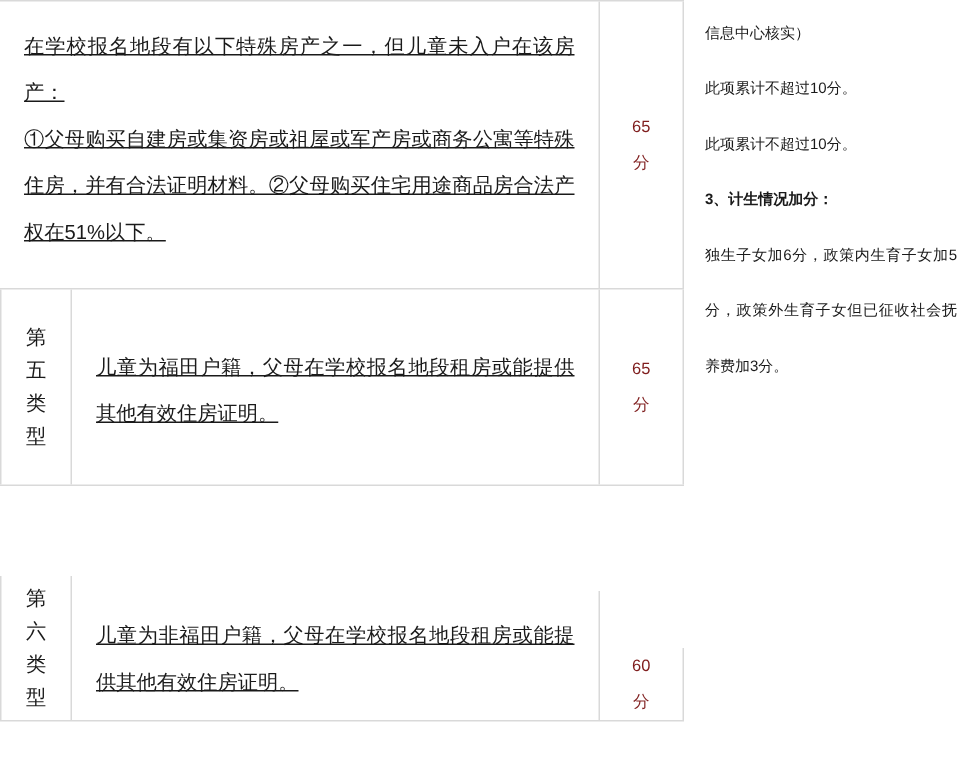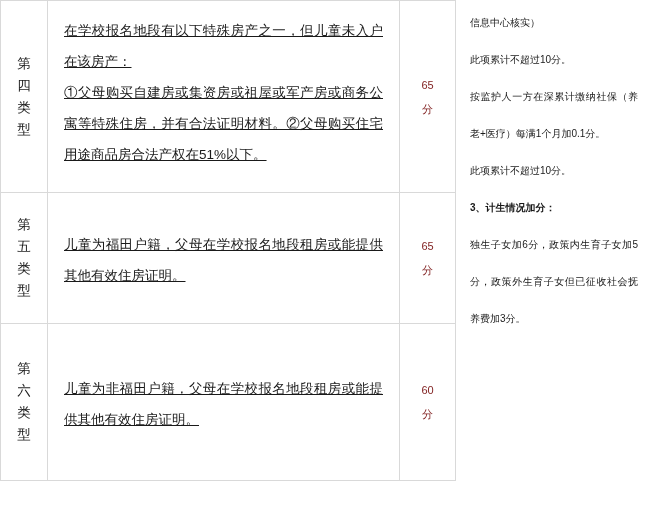--- a/index.html
+++ b/index.html
@@ -123,9 +123,6 @@
   <div class="table-area">
 
     <div class="row row-4 first">
-      <div class="cell-type">
-        <div class="type-text">第四类型</div>
-      </div>
       <div class="cell-desc">
         <p class="desc-p">在学校报名地段有以下特殊房产之一，但儿童未入户在该房产：</p>
         <p class="desc-p">①父母购买自建房或集资房或祖屋或军产房或商务公寓等特殊住房，并有合法证明材料。②父母购买住宅用途商品房合法产权在51%以下。</p>

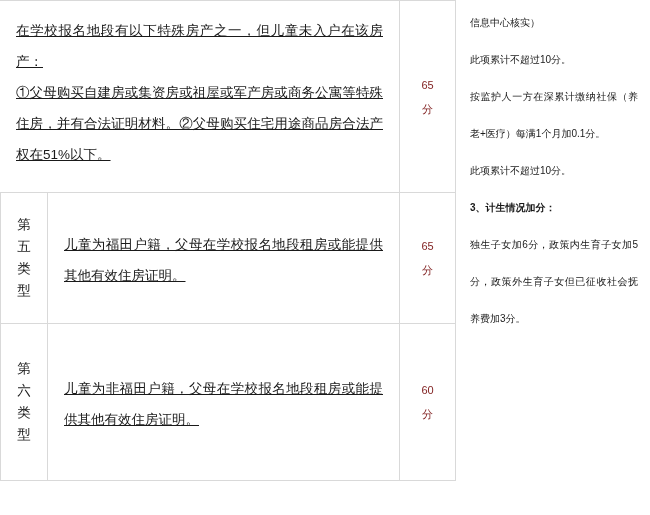--- a/index.html
+++ b/index.html
@@ -162,7 +162,6 @@
     <div class="spacer-top"></div>
     <p class="note-p">信息中心核实）</p>
     <p class="note-p">此项累计不超过10分。</p>
-    <p class="note-p">按监护人一方在深累计缴纳社保（养老+医疗）每满1个月加0.1分。</p>
     <p class="note-p">此项累计不超过10分。</p>
     <p class="note-p bold">3、计生情况加分：</p>
     <p class="note-p">独生子女加6分，政策内生育子女加5分，政策外生育子女但已征收社会抚养费加3分。</p>

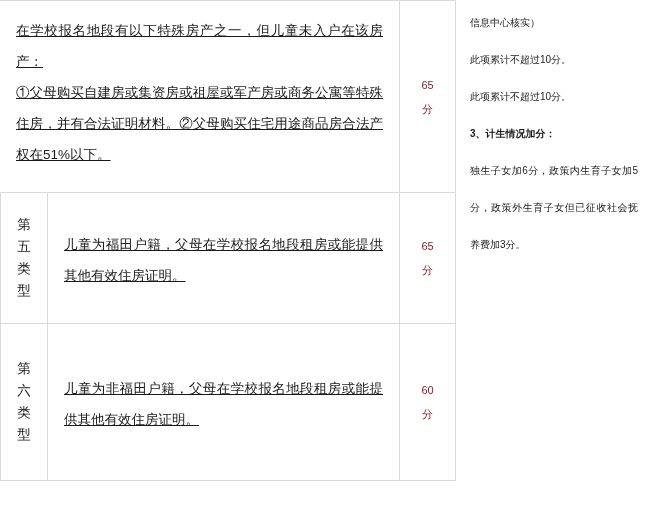--- a/index.html
+++ b/index.html
@@ -37,7 +37,7 @@
   }
   .row-4 { height: 193px; }
   .row-5 { height: 131px; }
-  .row-6 { height: 157px; }
+  .row-6 { height: 157px; align-items: flex-end; }
 
   .cell-type {
     width: 48px;

